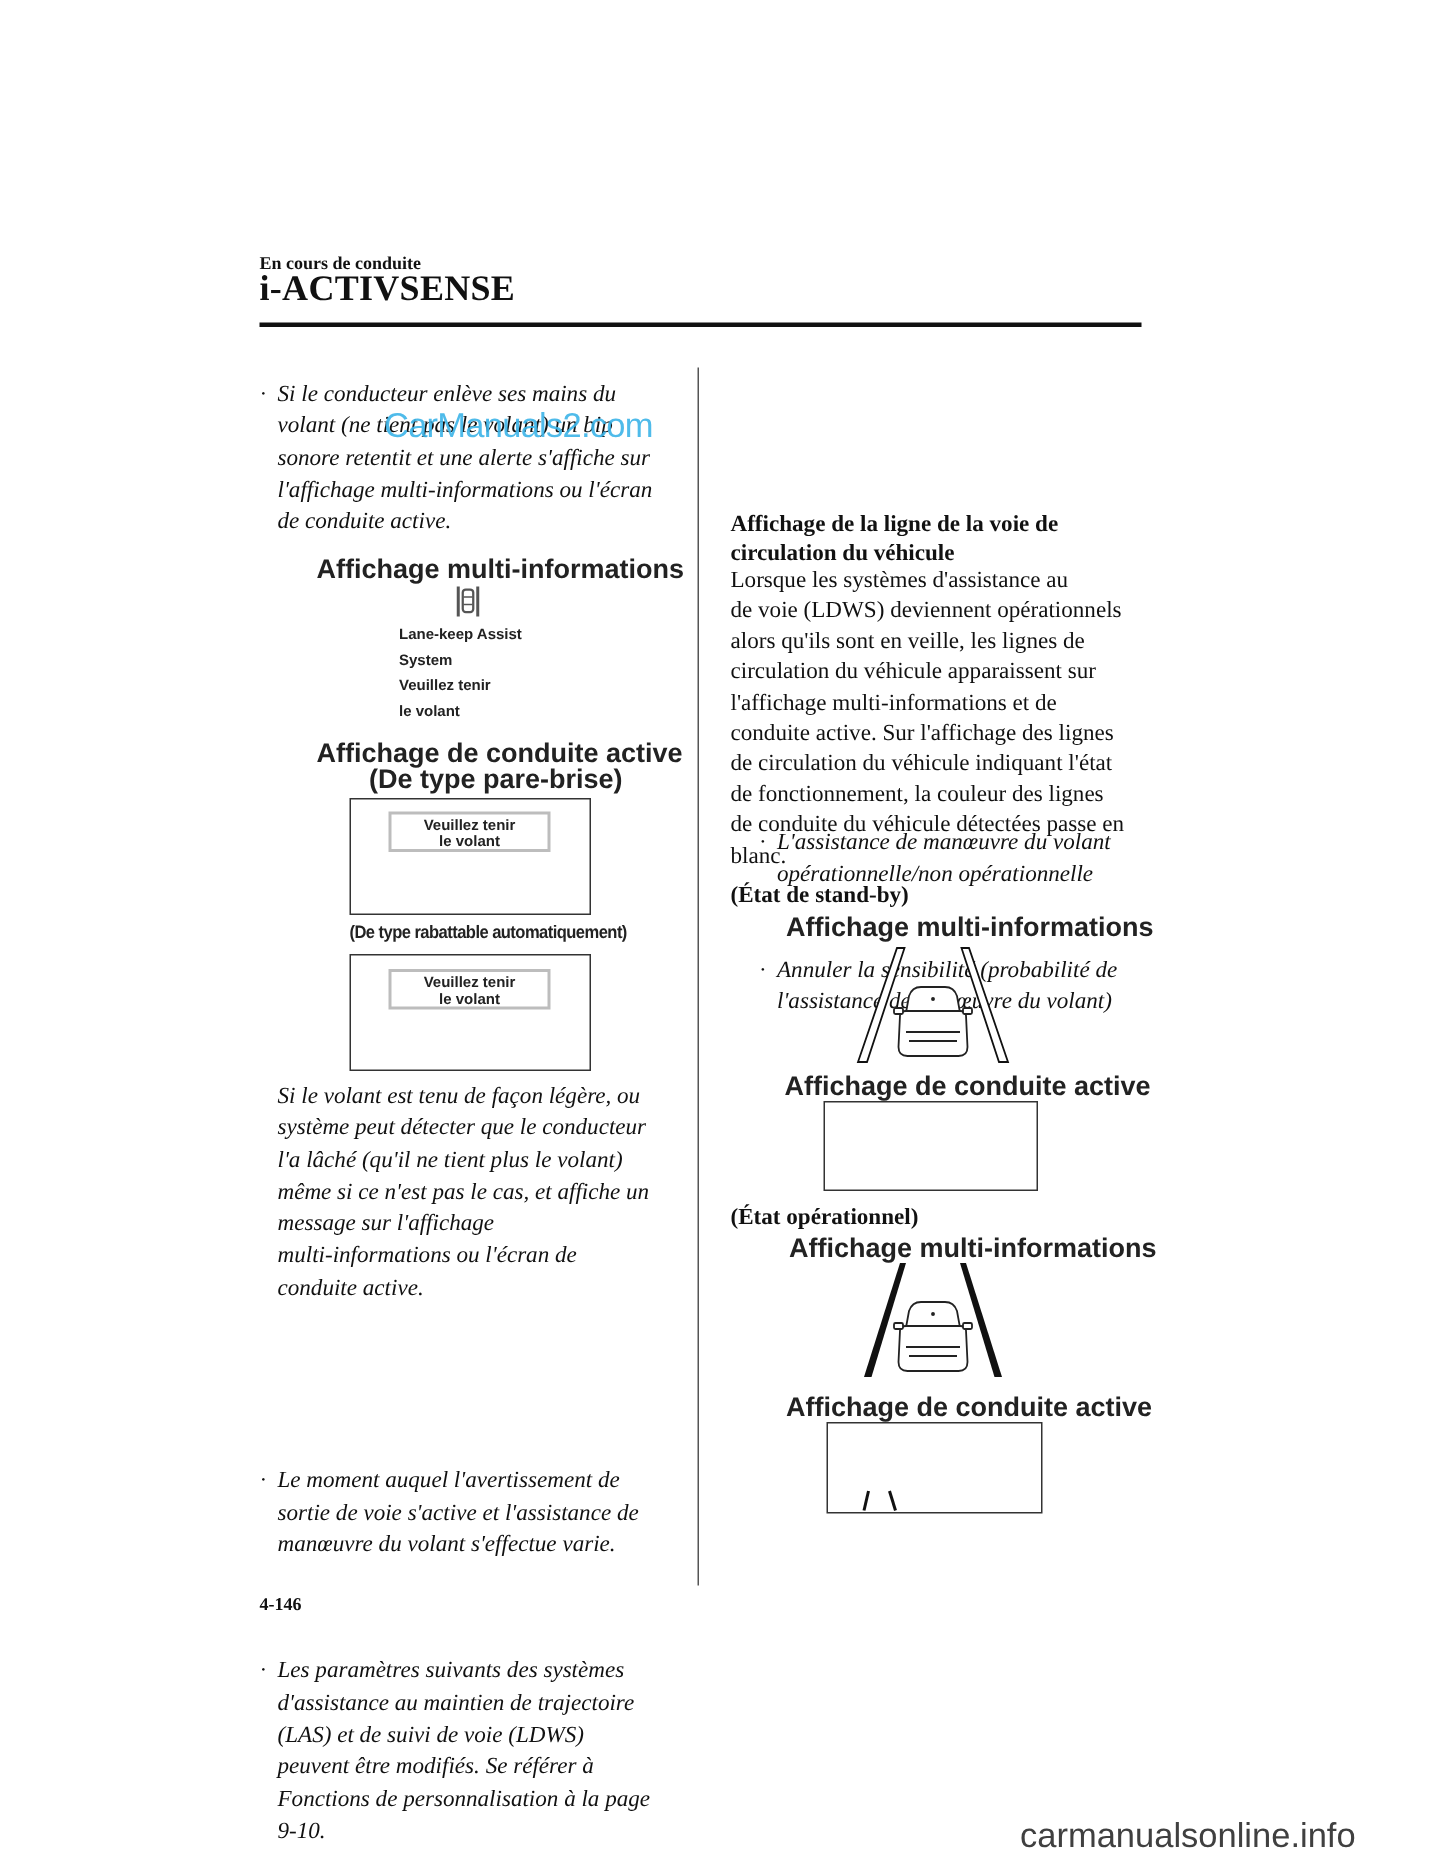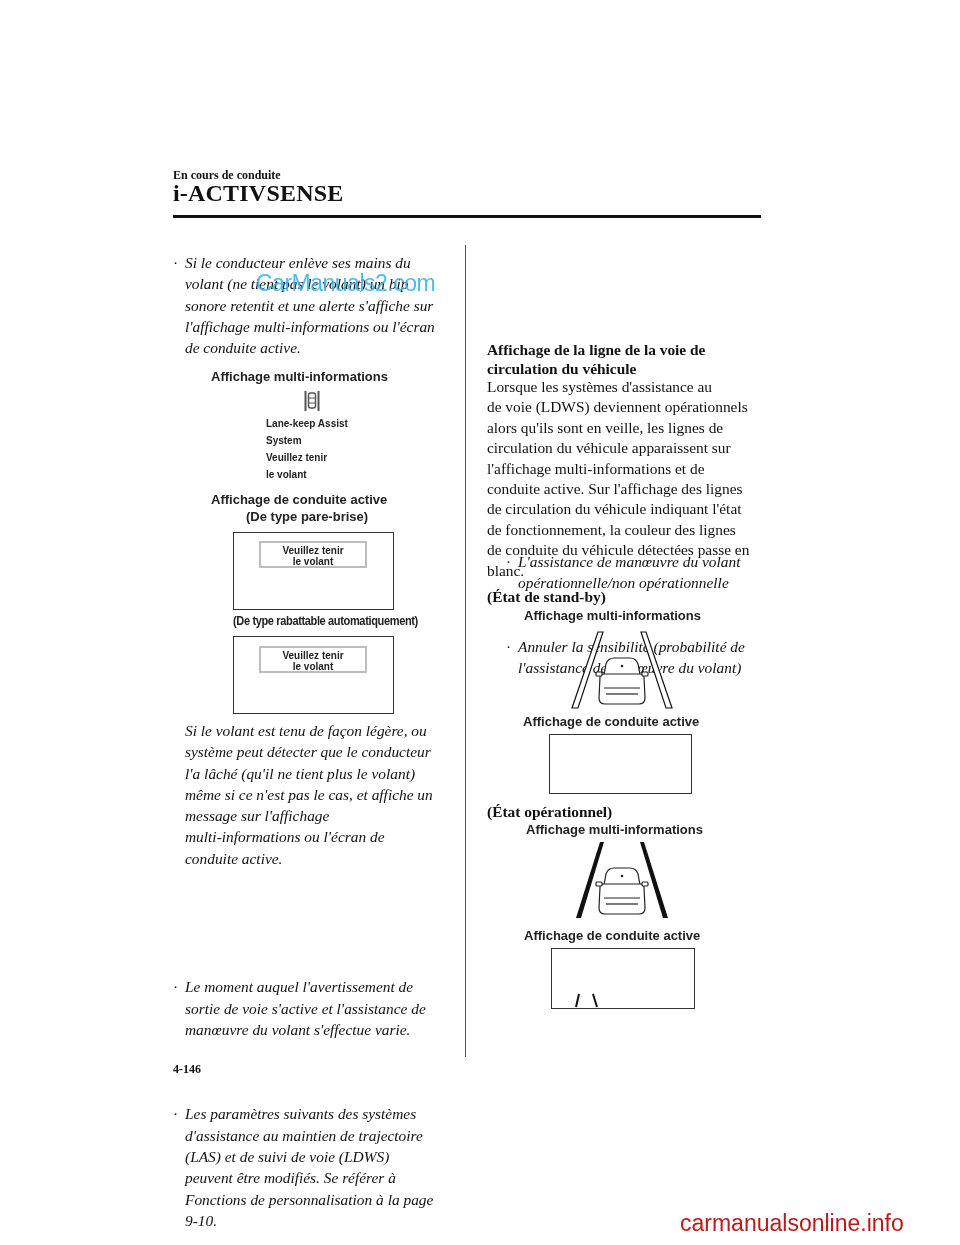--- a/index.html
+++ b/index.html
@@ -12,7 +12,7 @@
     .italic { font-style: italic; font-size: 15.4px; line-height: 21.3px; }
     .bullet { position: relative; padding-left: 12px; }
     .bullet::before { content: "·"; position: absolute; left: 0; top: 0; font-style: normal; }
-    .fig-label { font-family: "Liberation Sans", sans-serif; font-size: 13px; font-weight: bold; color: #222; white-space: nowrap; }
+    .fig-label { font-family: "Liberation Sans", sans-serif; font-size: 18px; font-weight: bold; color: #222; white-space: nowrap; }
     .msg-small { font-family: "Liberation Sans", sans-serif; font-size: 10px; font-weight: bold; color: #222; line-height: 17px; }
     .box { border: 1.5px solid #333; background: #fff; }
     .msg-box { border: 2px solid #bdbdbd; background: #fff; font-family: "Liberation Sans", sans-serif; font-size: 10px; font-weight: bold; text-align: center; line-height: 11px; color: #222; padding-top: 2px; box-sizing: border-box; }

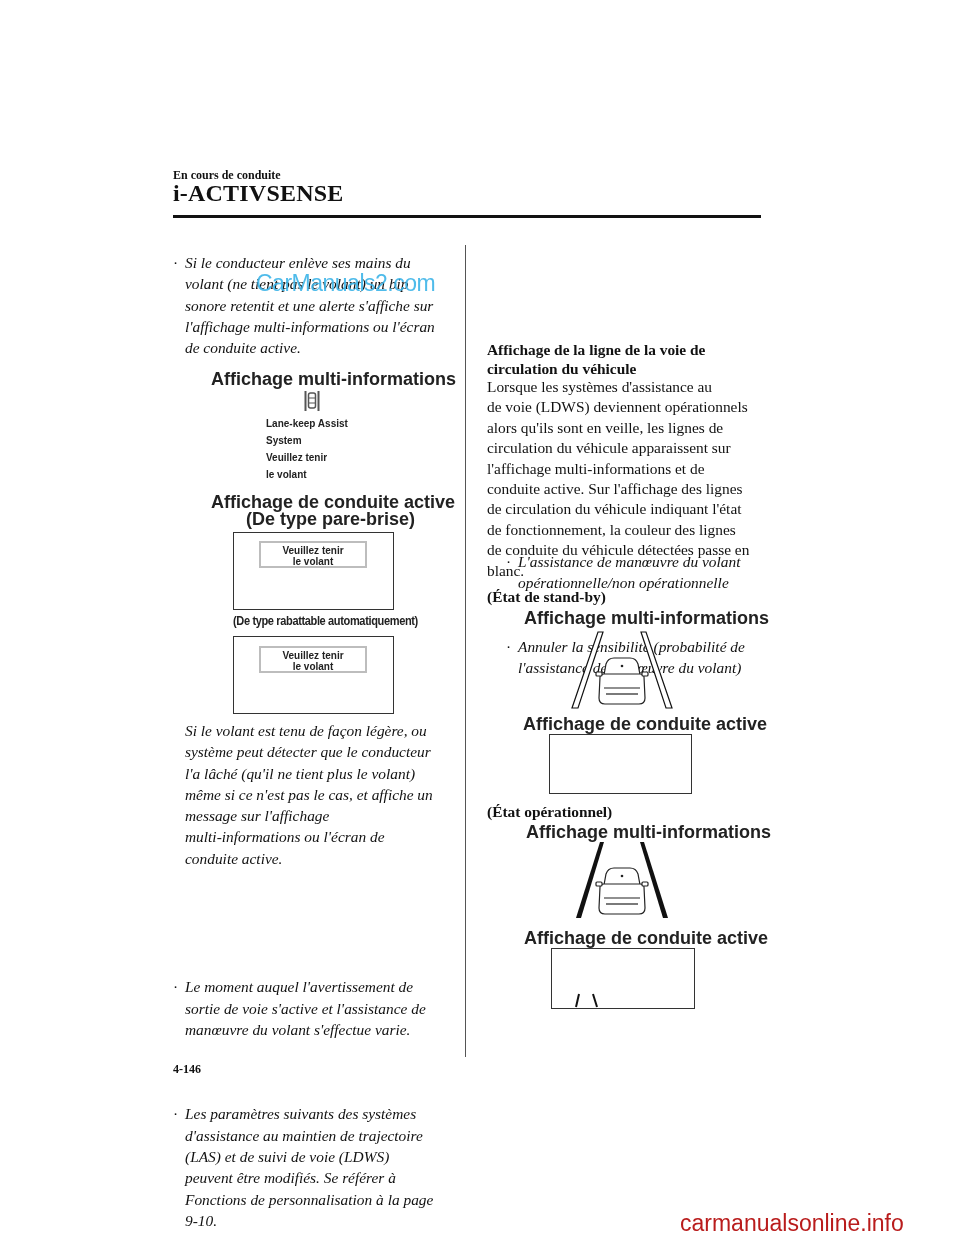--- a/index.html
+++ b/index.html
@@ -20,7 +20,7 @@
     .subhead { font-size: 15.4px; font-weight: bold; line-height: 19px; }
     .page-num { left: 173px; top: 1062px; font-size: 12px; font-weight: bold; }
     .watermark { left: 256px; top: 270px; font-family: "Liberation Sans", sans-serif; font-size: 23px; color: #3cb4e8; opacity: 0.9; letter-spacing: -0.5px; }
-    .footer-wm { left: 680px; top: 1210px; font-family: "Liberation Sans", sans-serif; font-size: 23px; color: #b91c1c; }
+    .footer-wm { left: 680px; top: 1210px; font-family: "Liberation Sans", sans-serif; font-size: 23px; color: #404040; }
   </style>
 </head>
 <body>

